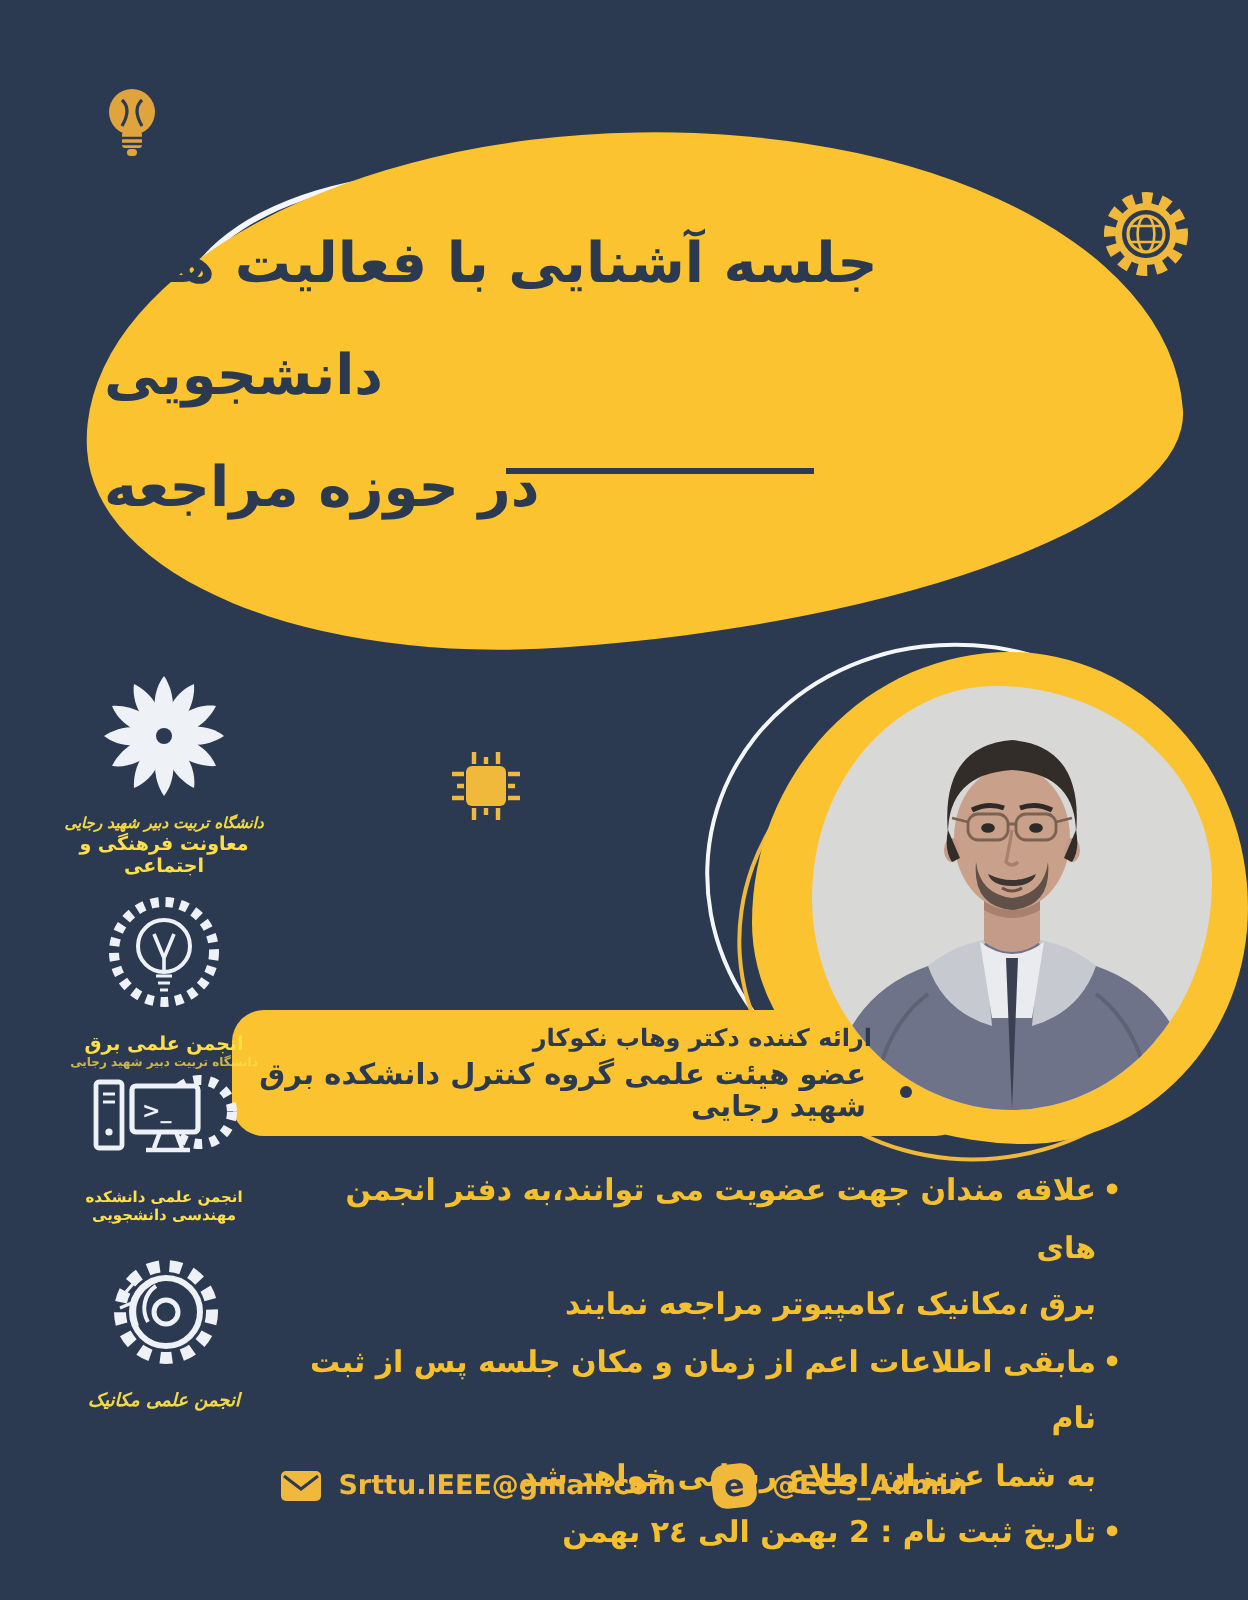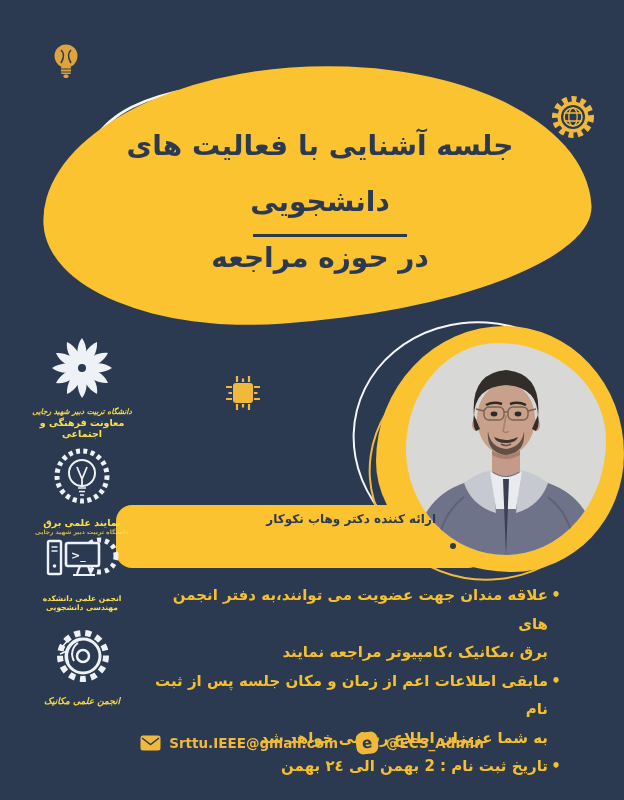--- a/index.html
+++ b/index.html
@@ -18,7 +18,7 @@
     border:2px solid #f0b93c;border-radius:50%;transform:rotate(-16deg);z-index:1;}
 
   
-  .title{position:absolute;left:52px;top:118px;width:536px;z-index:3;text-align:center;direction:rtl;
+  .title{position:absolute;left:52px;top:104px;width:536px;z-index:3;text-align:left;direction:rtl;
     color:#2b3a50;font-weight:700;font-size:28px;line-height:56px;}
   .title-underline{position:absolute;left:253px;top:234px;width:154px;height:2.5px;background:#2b3a50;z-index:3;}
 

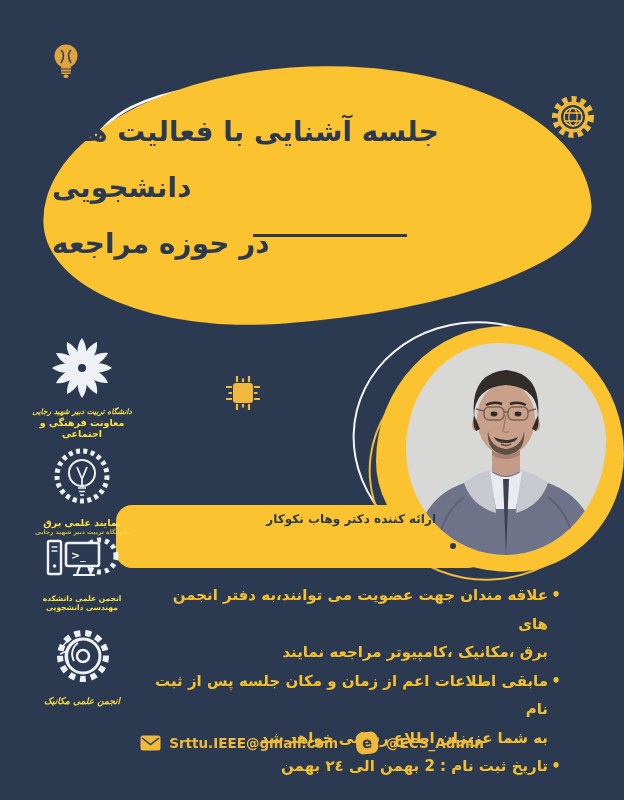--- a/index.html
+++ b/index.html
@@ -148,7 +148,7 @@
       <path d="M27 21 L32 33 L37 21 M32 33 V39" fill="none" stroke="#eef1f5" stroke-width="1.8"></path>
       <path d="M28 42 h8 M29 45.5 h6 M30 49 h4" stroke="#eef1f5" stroke-width="1.6"></path>
     </svg>
-    <div class="cap cap2">نمایند علمی برق</div>
+    <div class="cap cap2">انجمن علمی برق</div>
     <div class="cap tiny">دانشگاه تربیت دبیر شهید رجایی</div>
   </div>
 

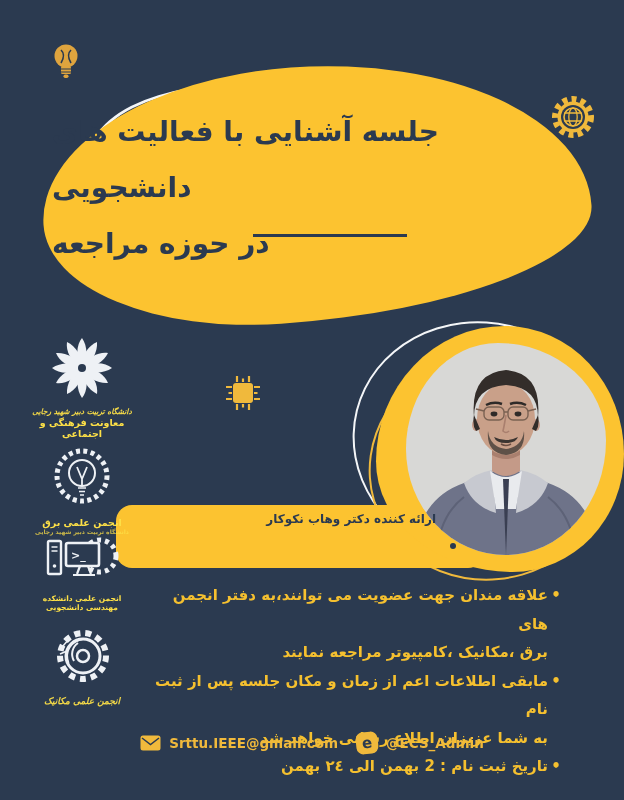--- a/index.html
+++ b/index.html
@@ -222,6 +222,7 @@
 
   <div class="pill-text">
     <div class="p1">ارائه کننده دکتر وهاب نکوکار</div>
+    <div class="p2">عضو هیئت علمی گروه کنترل دانشکده برق شهید رجایی</div>
     <div class="pill-dot"></div>
   </div>
 

